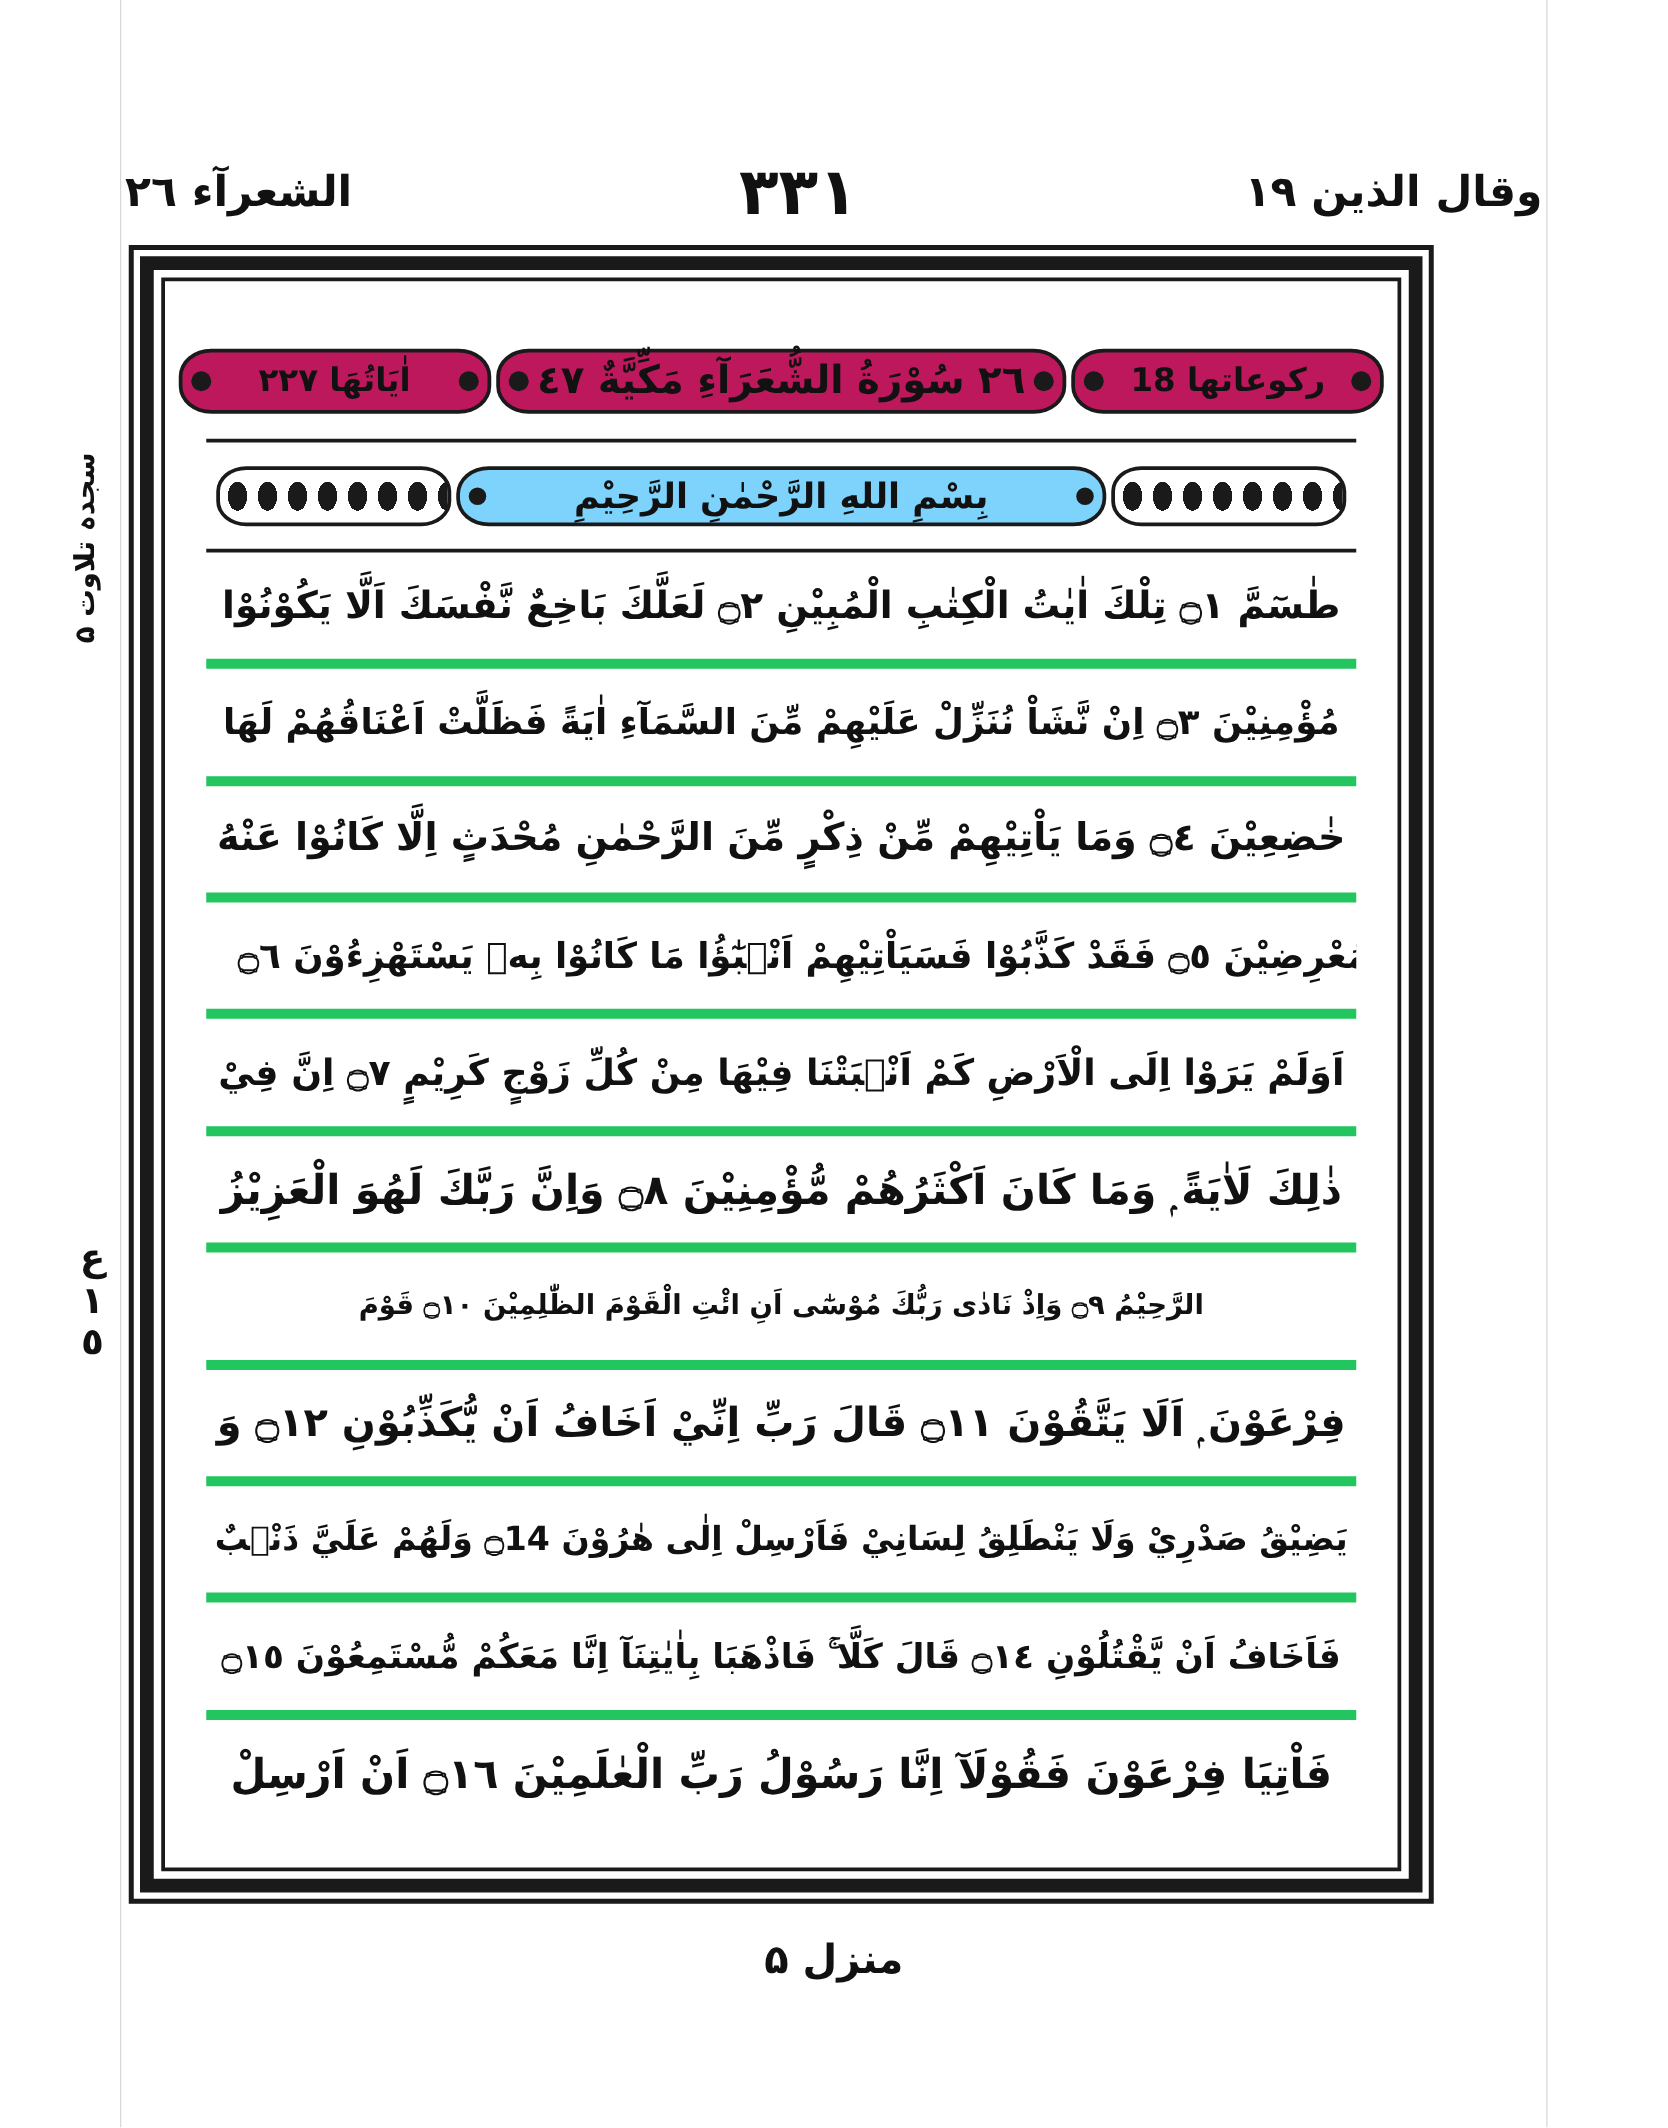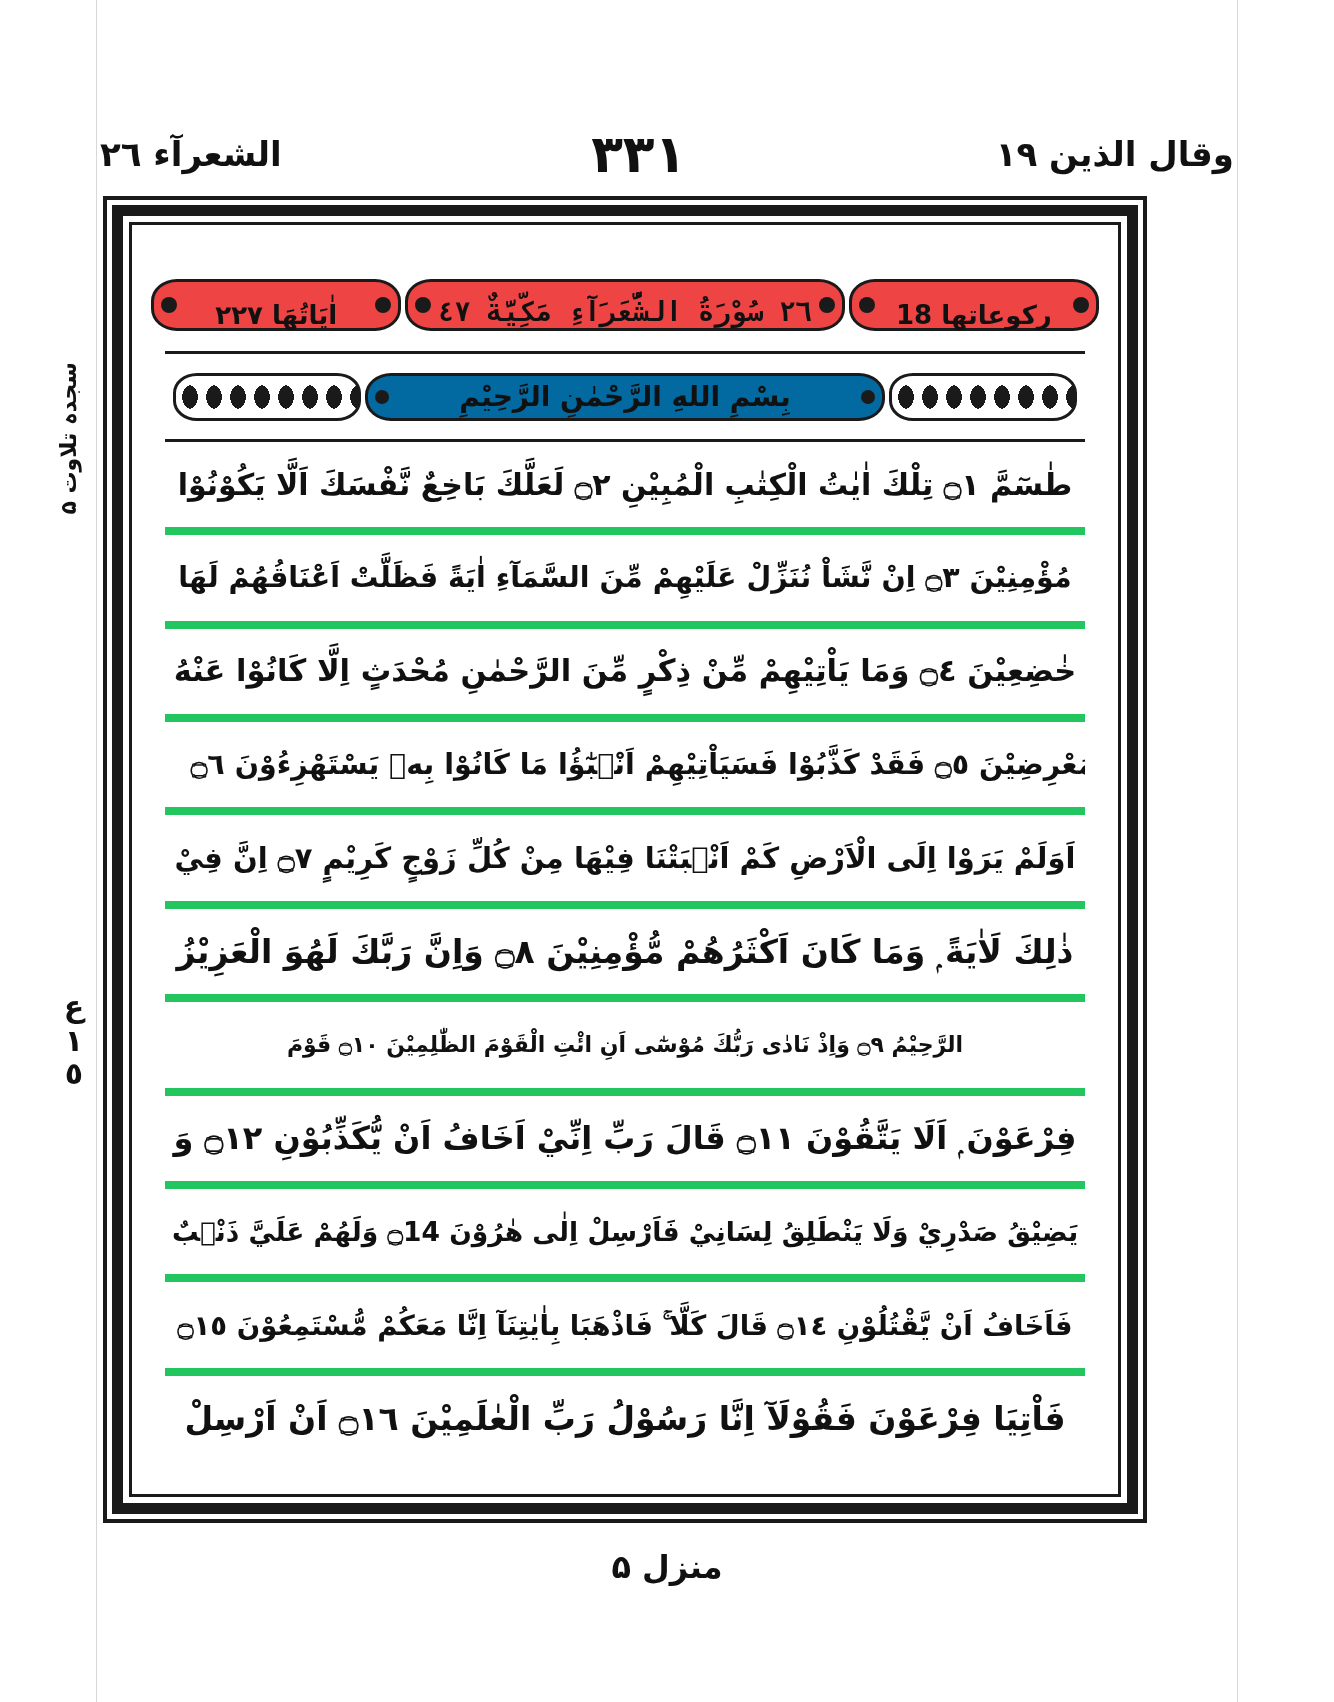--- a/index.html
+++ b/index.html
@@ -125,10 +125,10 @@
     position: relative;
     border: 3px solid #1a1a1a;
     border-radius: 26px / 22px;
-    background: #ef4444;
+    background: #be185d;
     height: 52px;
     display: flex;
-    align-items: flex-end;
+    align-items: center;
     justify-content: center;
     padding: 0 30px;
     box-sizing: border-box;

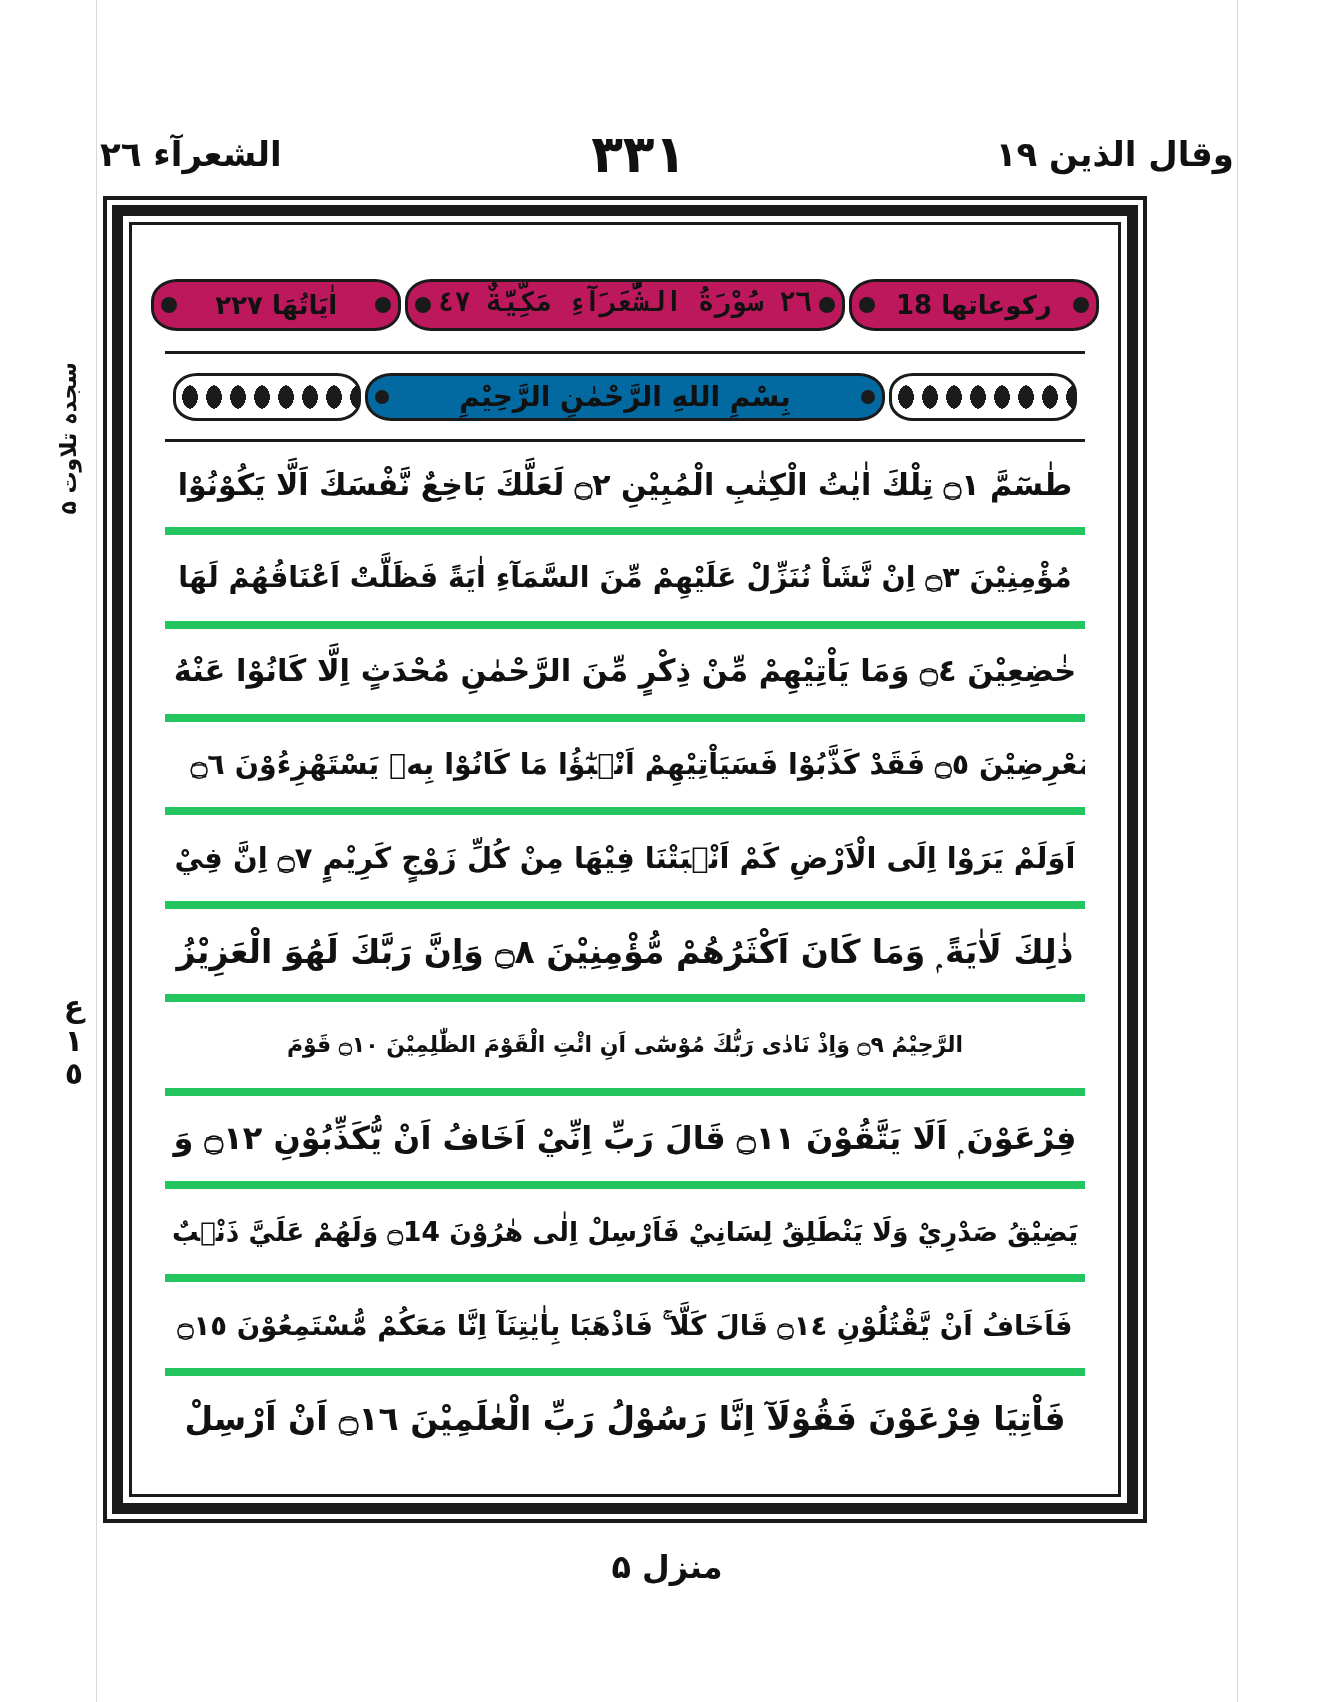--- a/index.html
+++ b/index.html
@@ -157,7 +157,7 @@
     line-height: 1;
     direction: rtl;
   }
-  .cartouche-mid .cartouche-text { font-size: 27px; letter-spacing: 1px; font-family: Liberation Mono, monospace; }
+  .cartouche-mid .cartouche-text { font-size: 31px; letter-spacing: 1px; }
 
   
   .bism-strip {

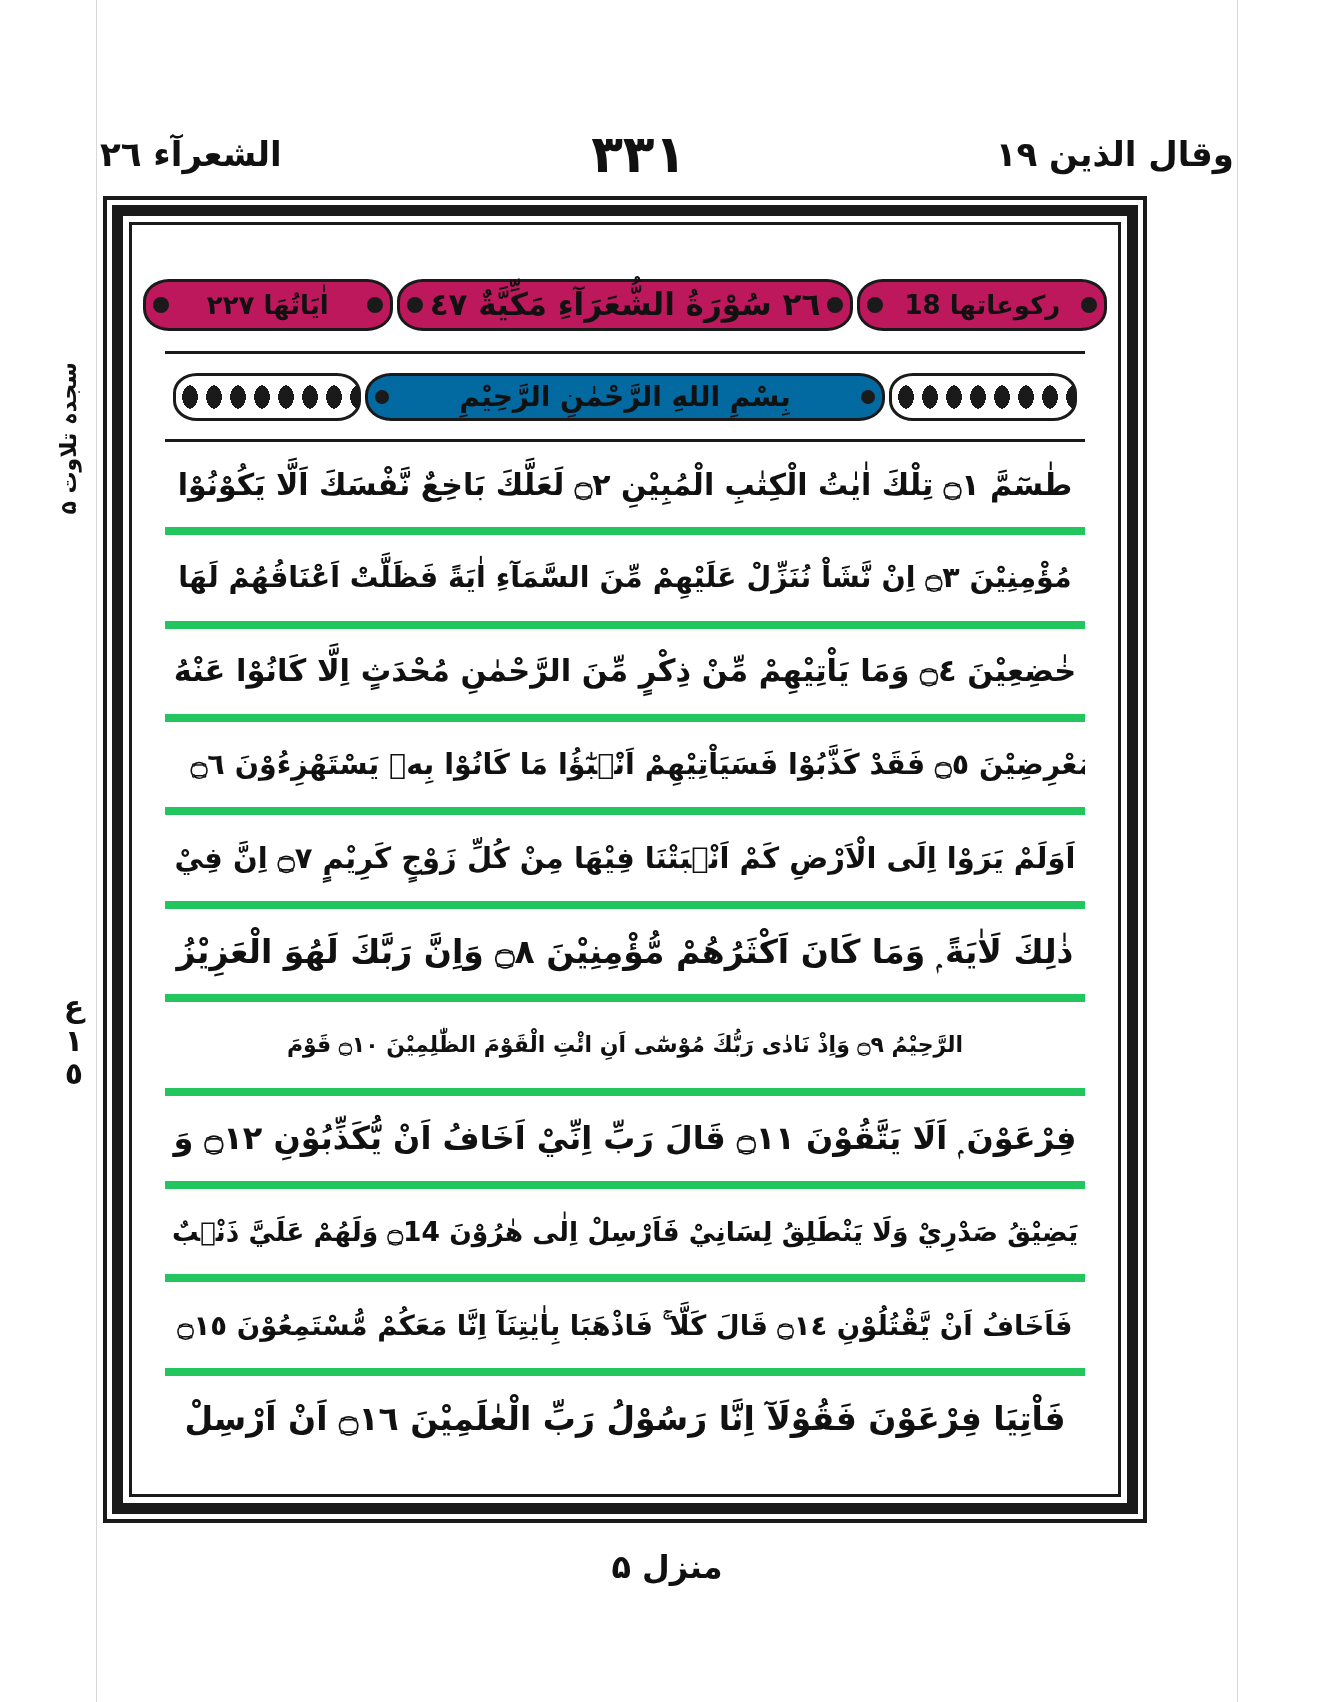--- a/index.html
+++ b/index.html
@@ -200,7 +200,7 @@
     align-items: center;
     justify-content: center;
     padding: 0 26px;
-    background: #0369a1;
+    background: #7dd3fc;
   }
   .bism-box::before,
   .bism-box::after {

